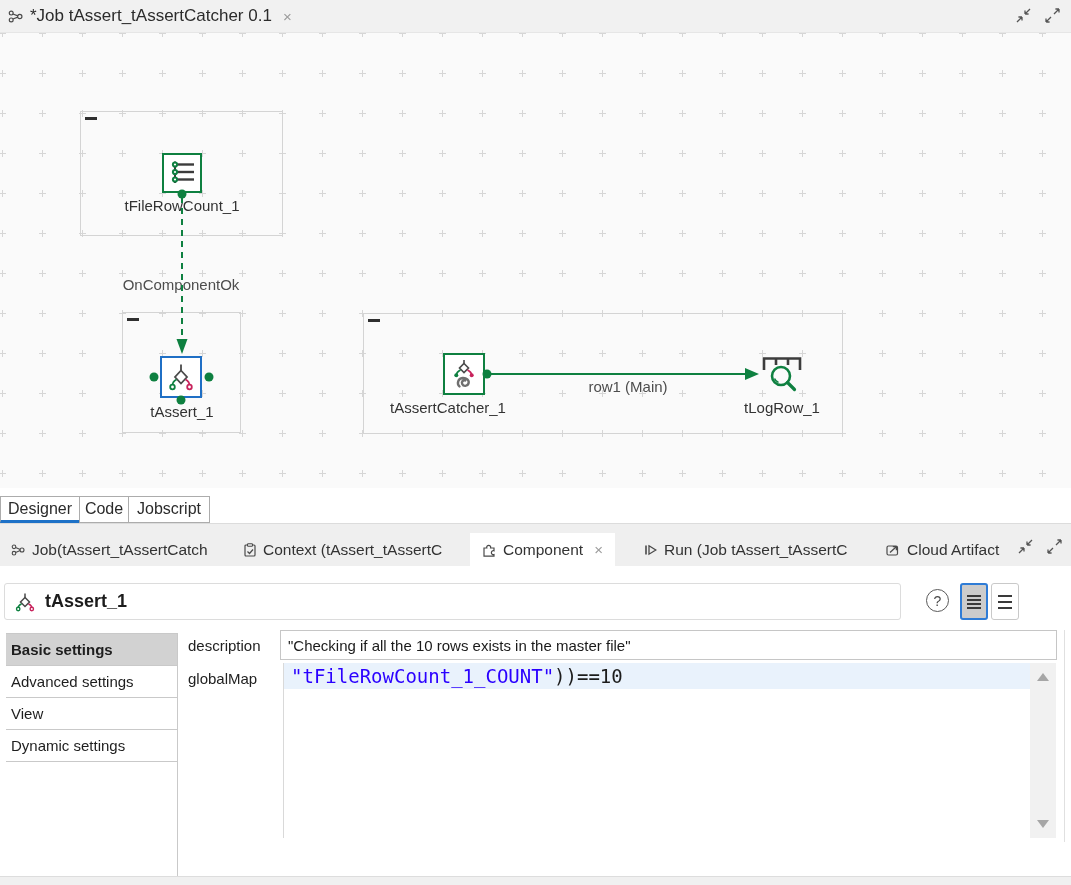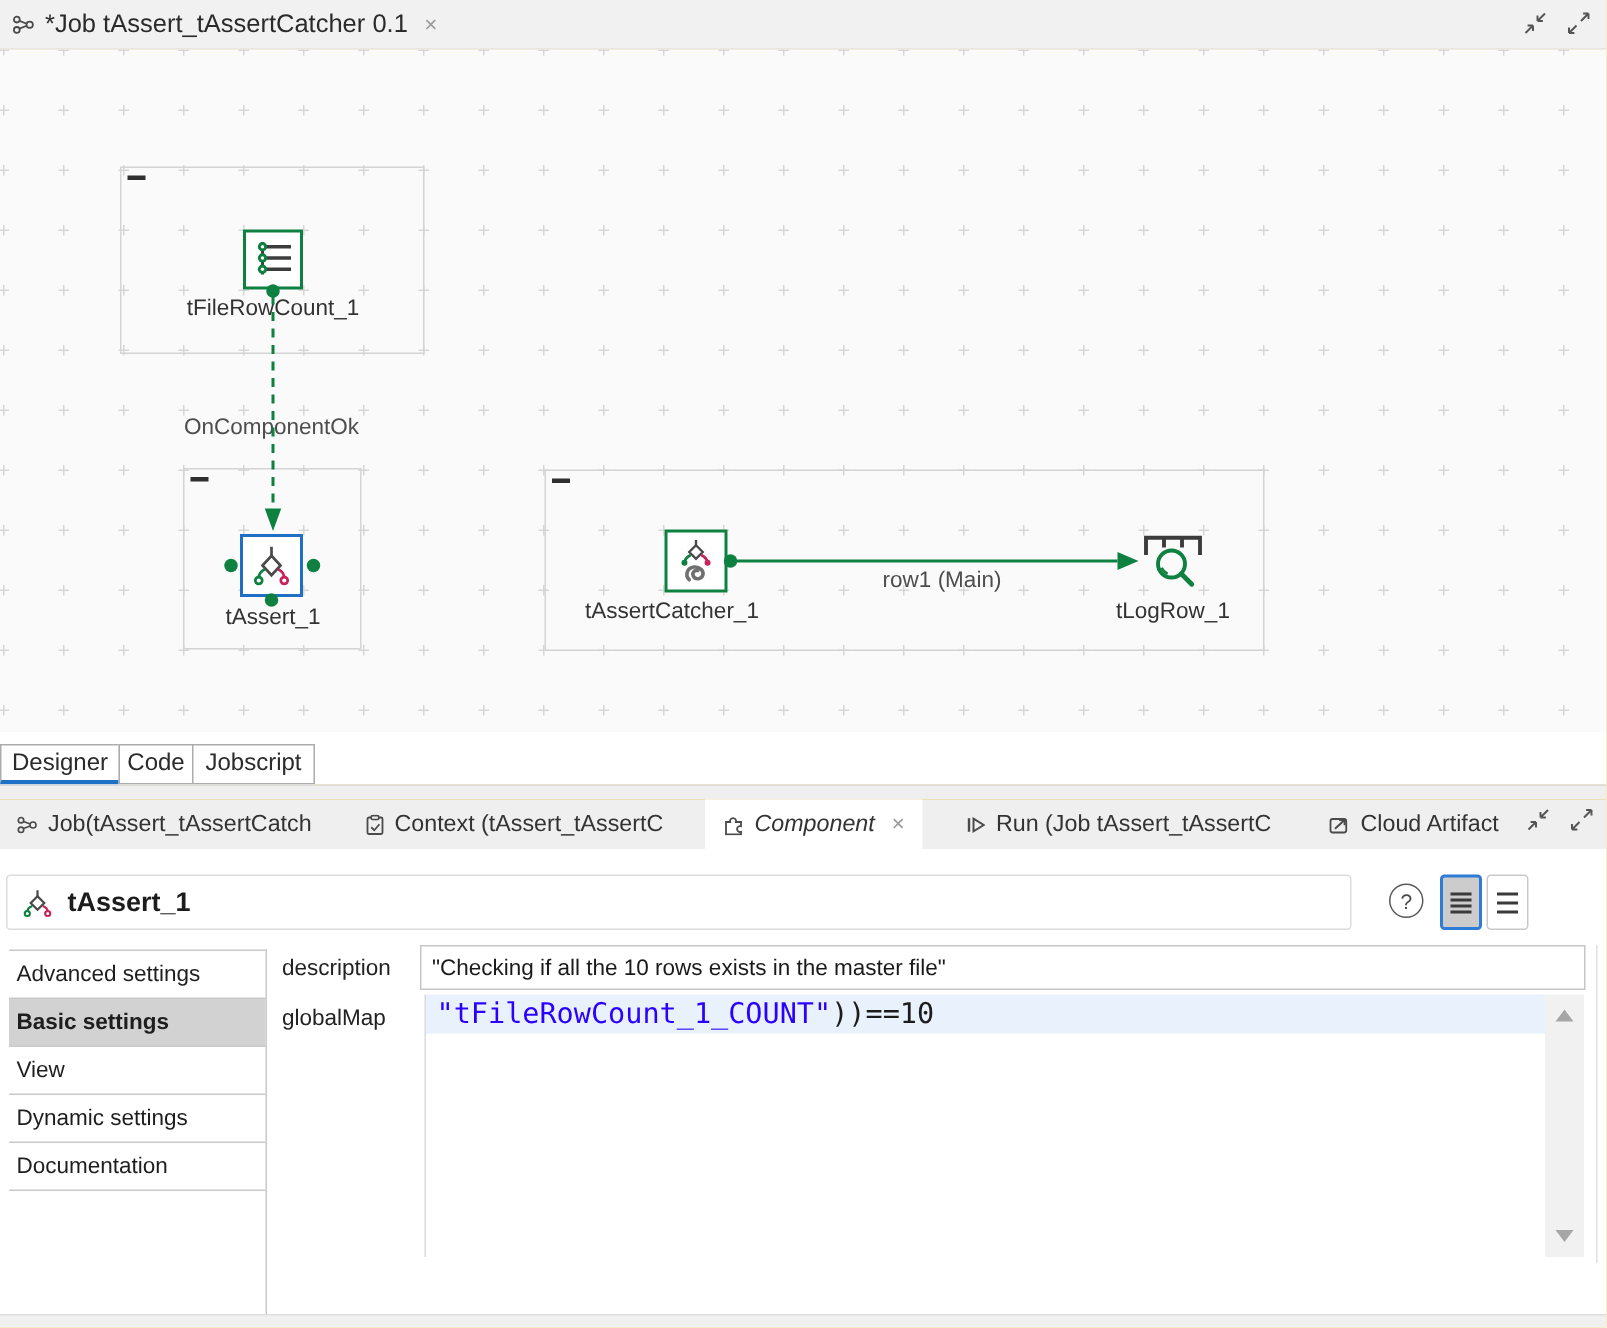--- a/index.html
+++ b/index.html
@@ -39,7 +39,7 @@
   .panel-tabbar{ position:absolute; left:0; top:533px; width:1071px; height:33px; background:#EFEFEF; }
   .p-tab{ position:absolute; top:0; height:33px; display:flex; align-items:center; gap:7px;
     font-size:15.5px; color:#333; padding:0 6px; white-space:nowrap; }
-  .p-tab.active{ background:#fff; padding:0 12px;font-style:italic; }
+  .p-tab.active{ background:#fff; padding:0 12px; }
   .panel-winctrl{ position:absolute; right:8px; top:5px; display:flex; gap:12px; }
   
   .component-view{ position:absolute; left:0; top:566px; width:1071px; height:310px; background:#fff; }

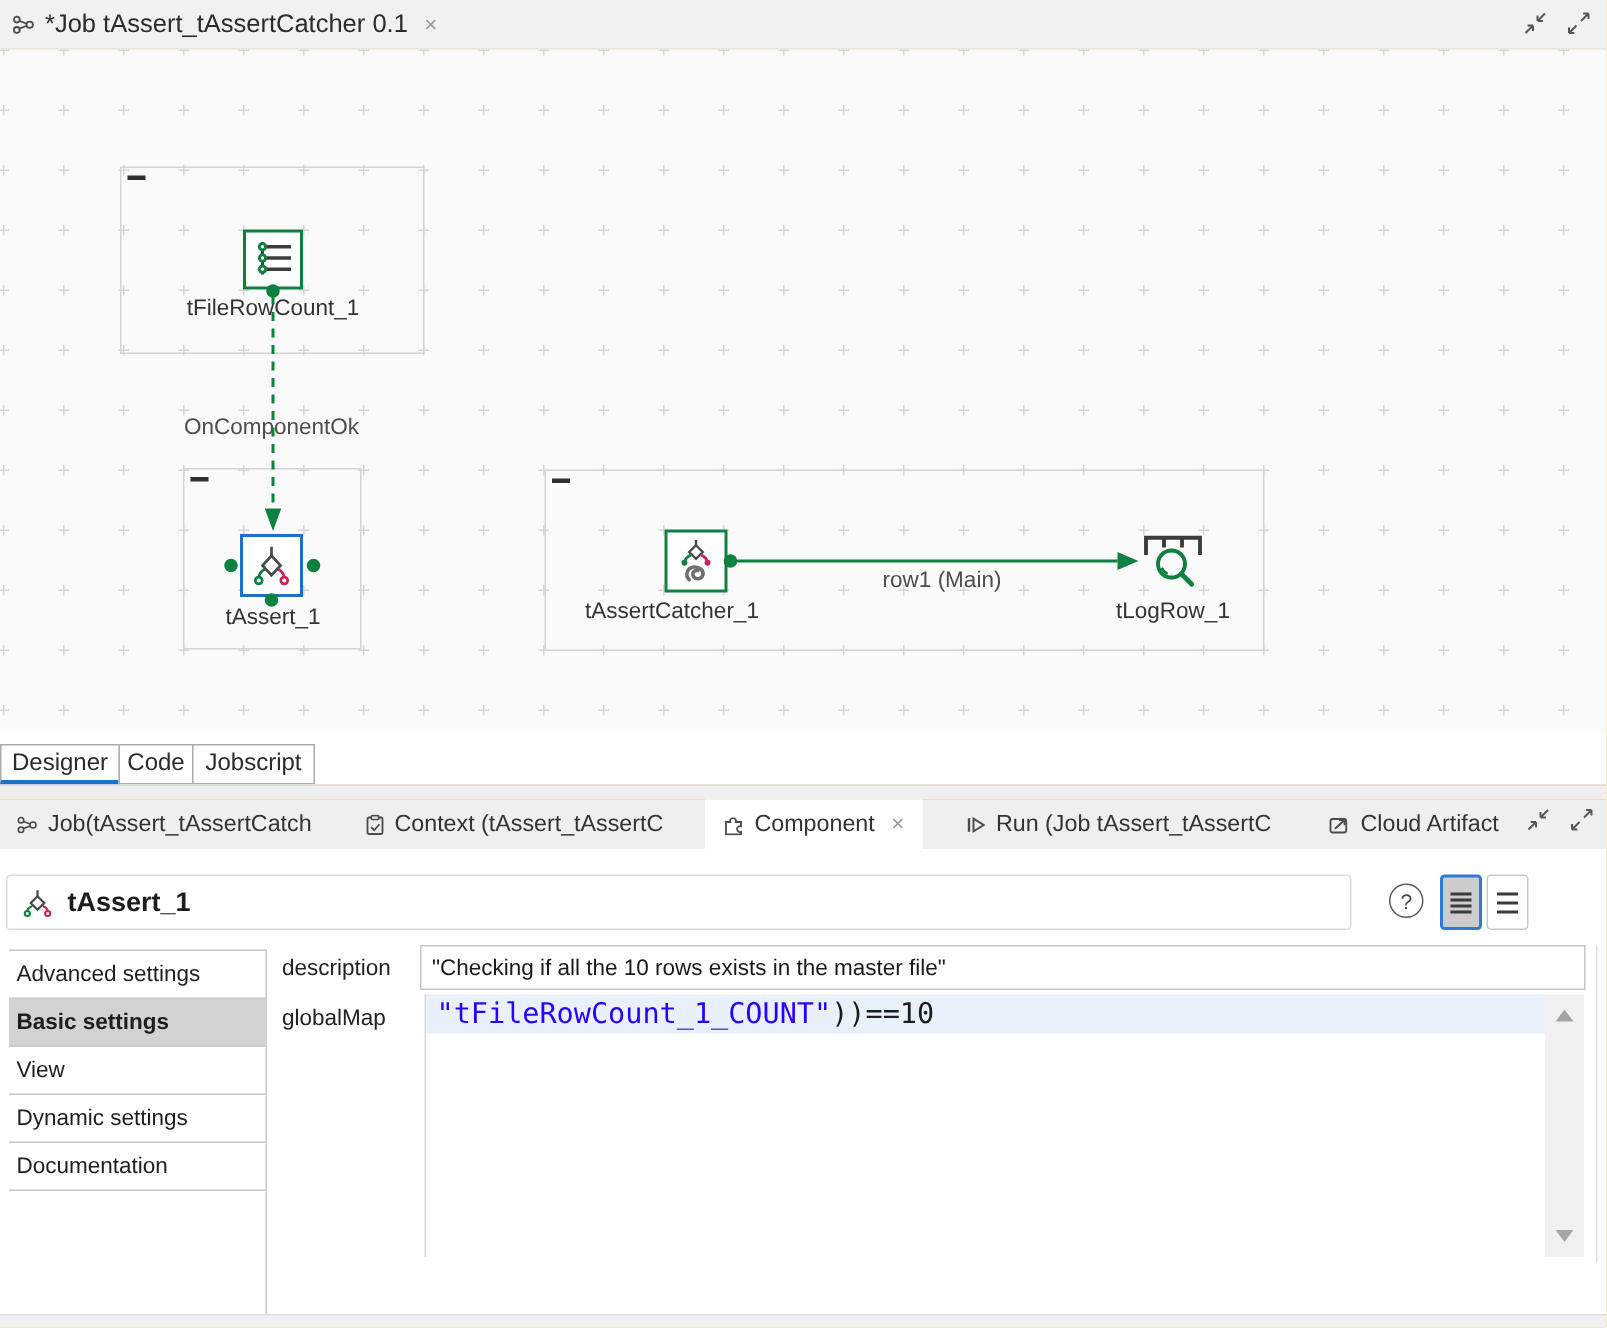--- a/index.html
+++ b/index.html
@@ -613,8 +613,8 @@
     </div>
 
     <div class="sidebar">
+      <div class="side-item active">Basic settings</div>
       <div class="side-item">Advanced settings</div>
-      <div class="side-item active">Basic settings</div>
       <div class="side-item">View</div>
       <div class="side-item">Dynamic settings</div>
       <div class="side-item">Documentation</div>

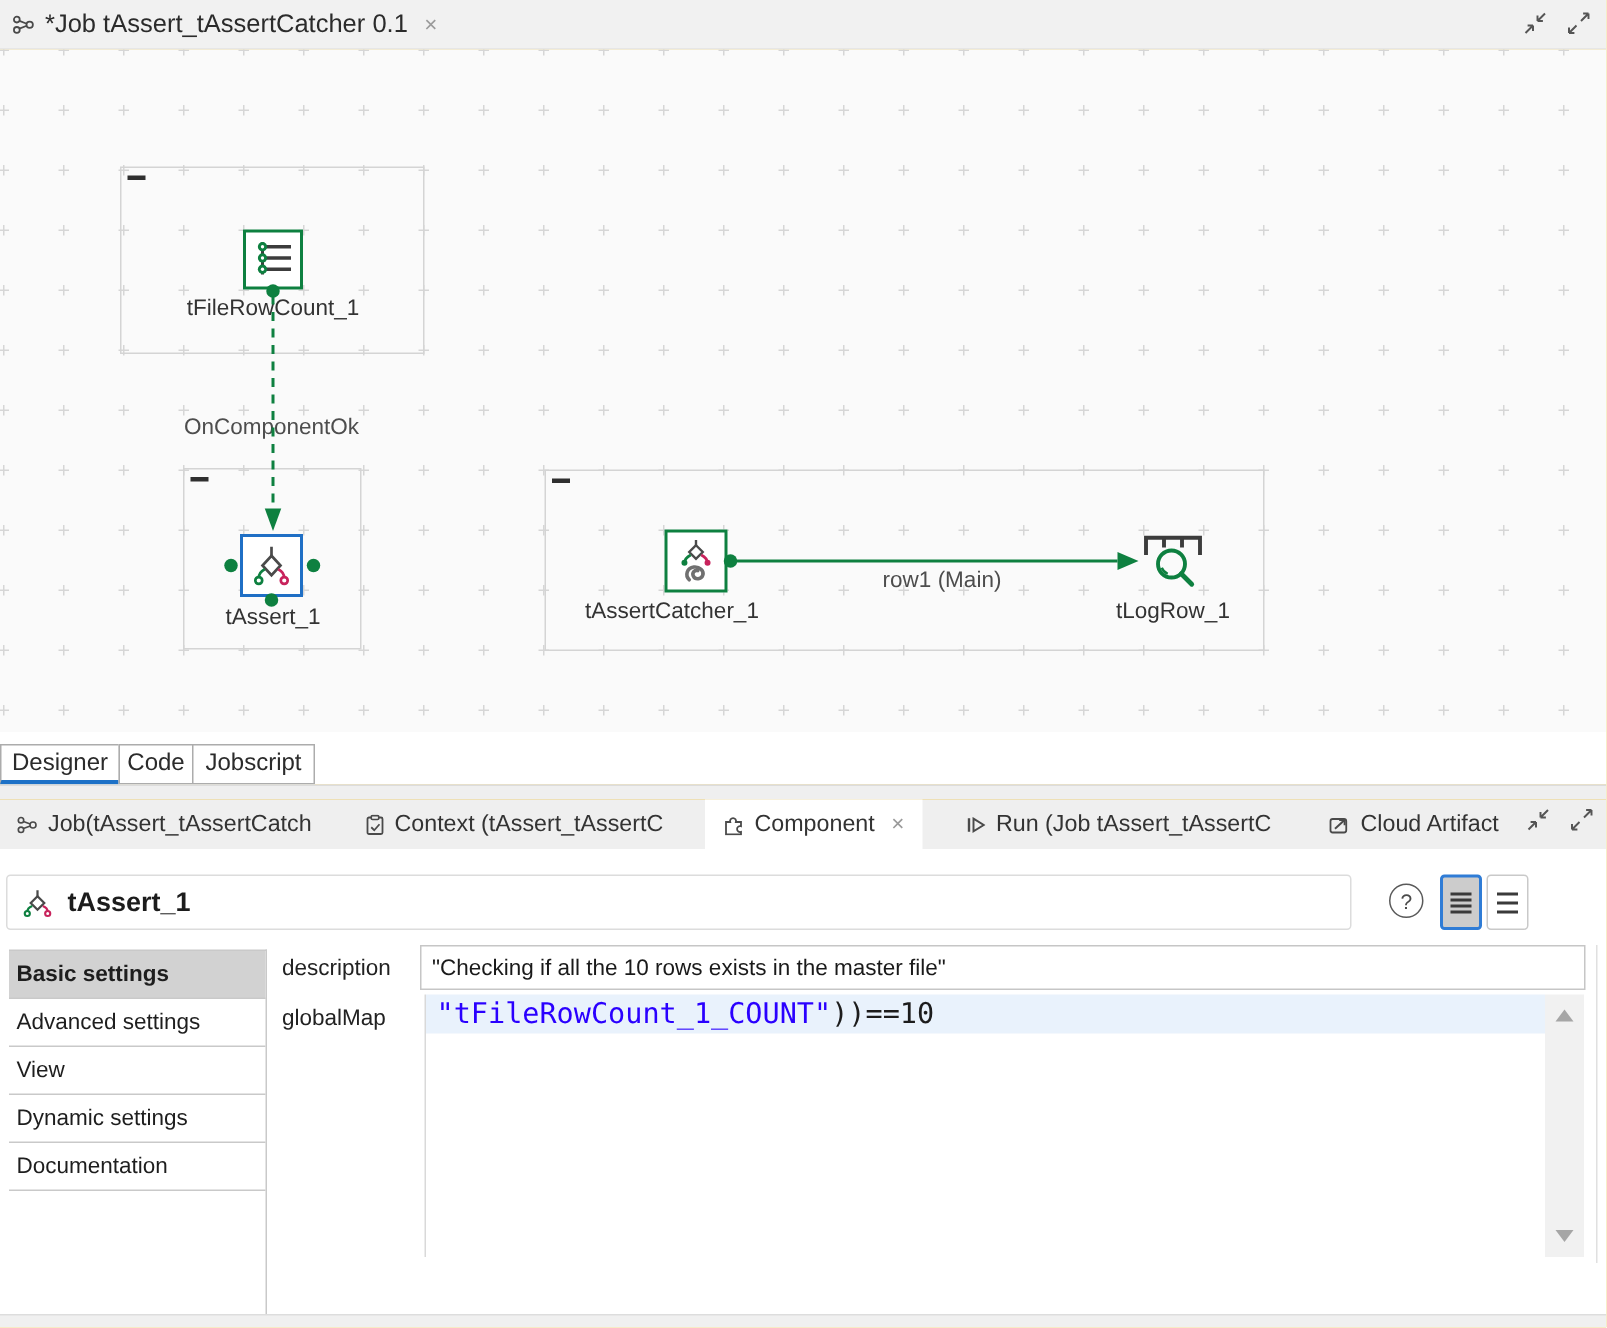--- a/index.html
+++ b/index.html
@@ -617,7 +617,6 @@
       <div class="side-item">Advanced settings</div>
       <div class="side-item">View</div>
       <div class="side-item">Dynamic settings</div>
-      <div class="side-item">Documentation</div>
     </div>
 
     <div class="field-label" style="left:188px; top:71px">description</div>

